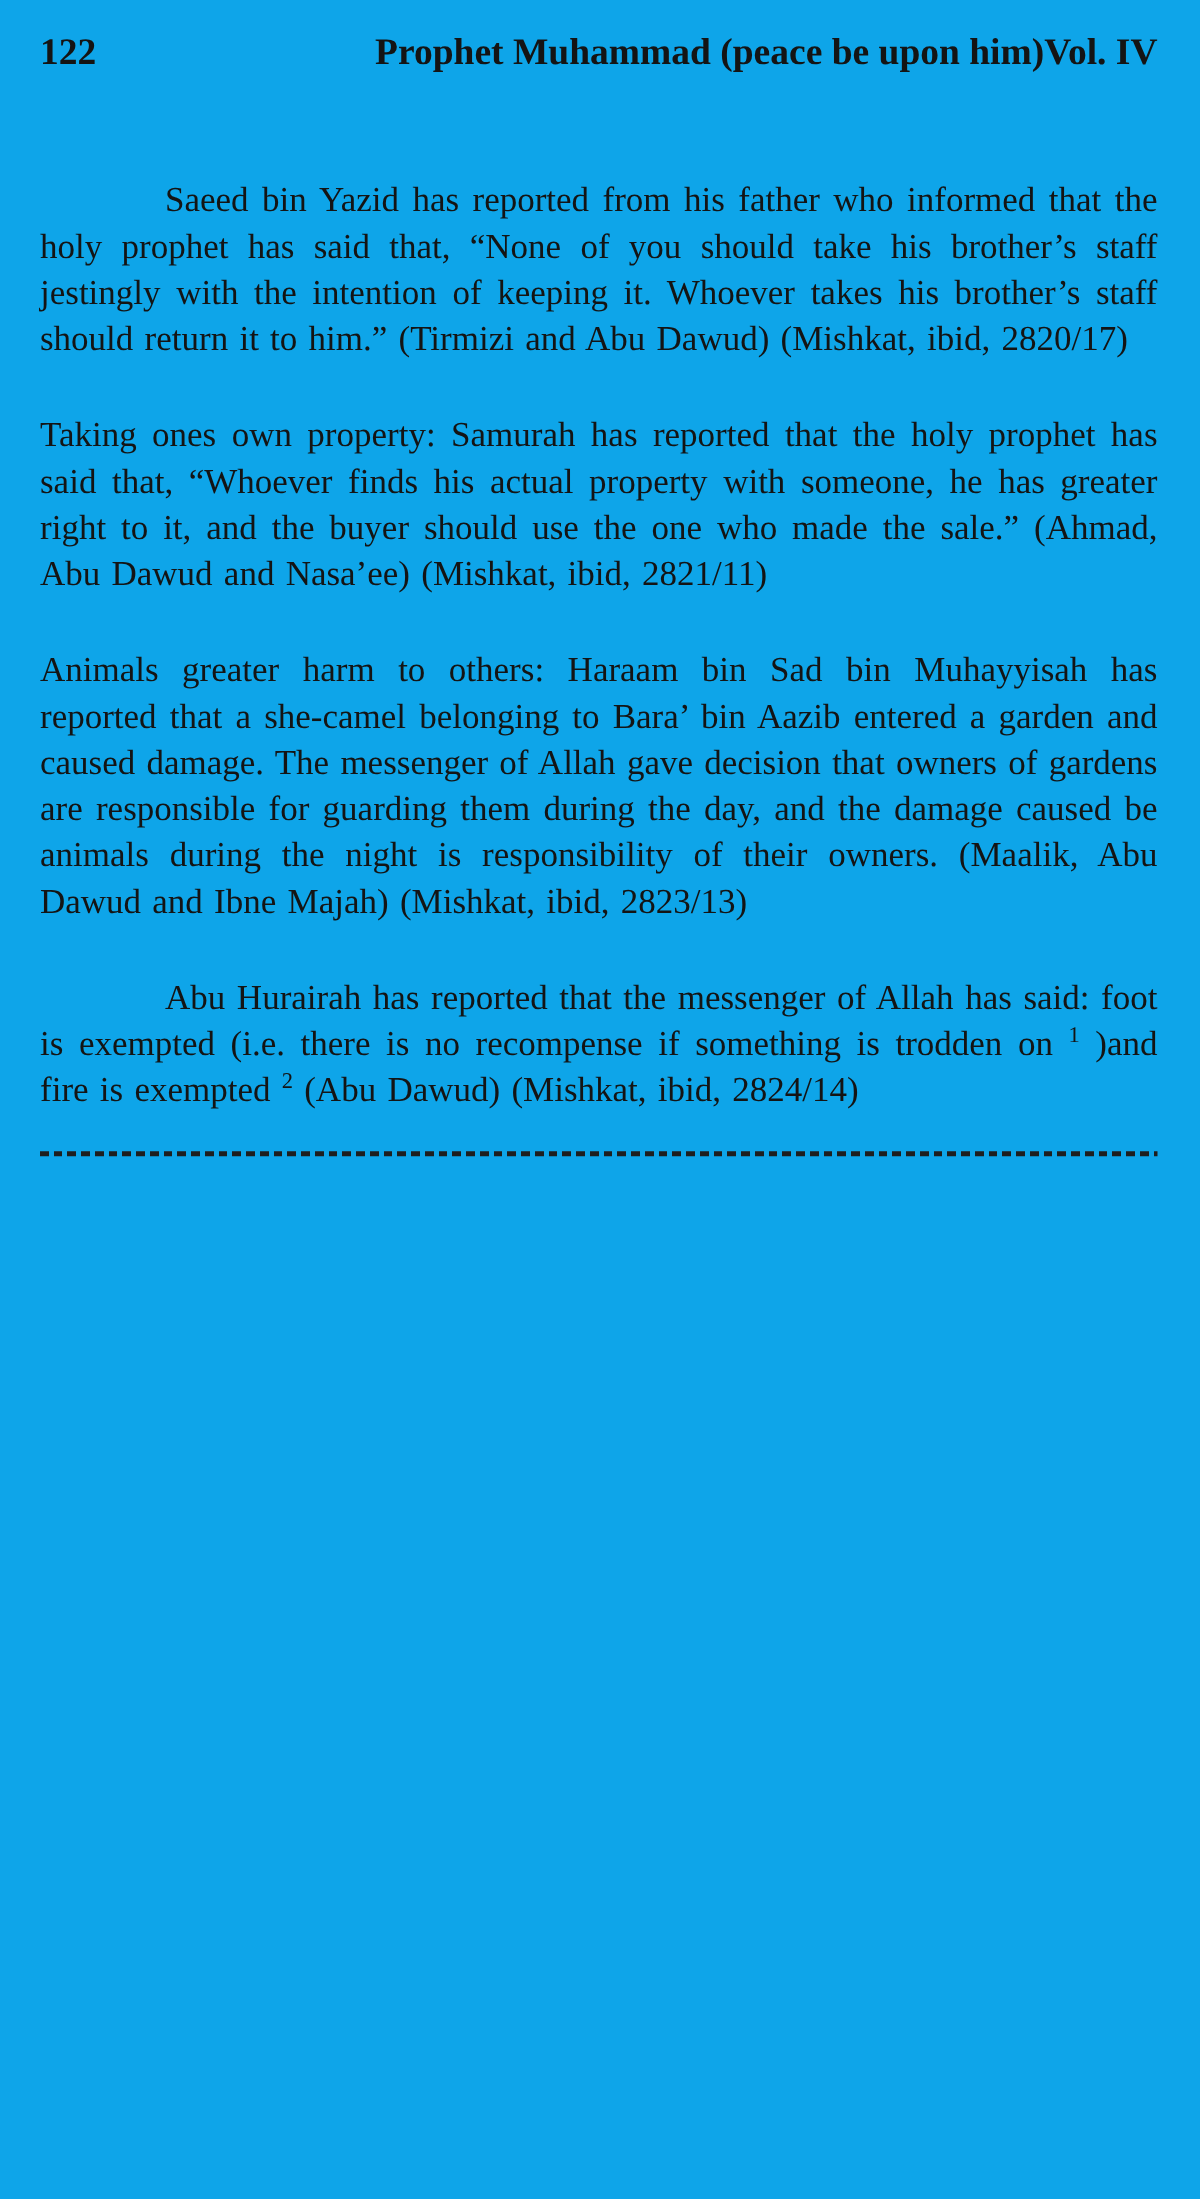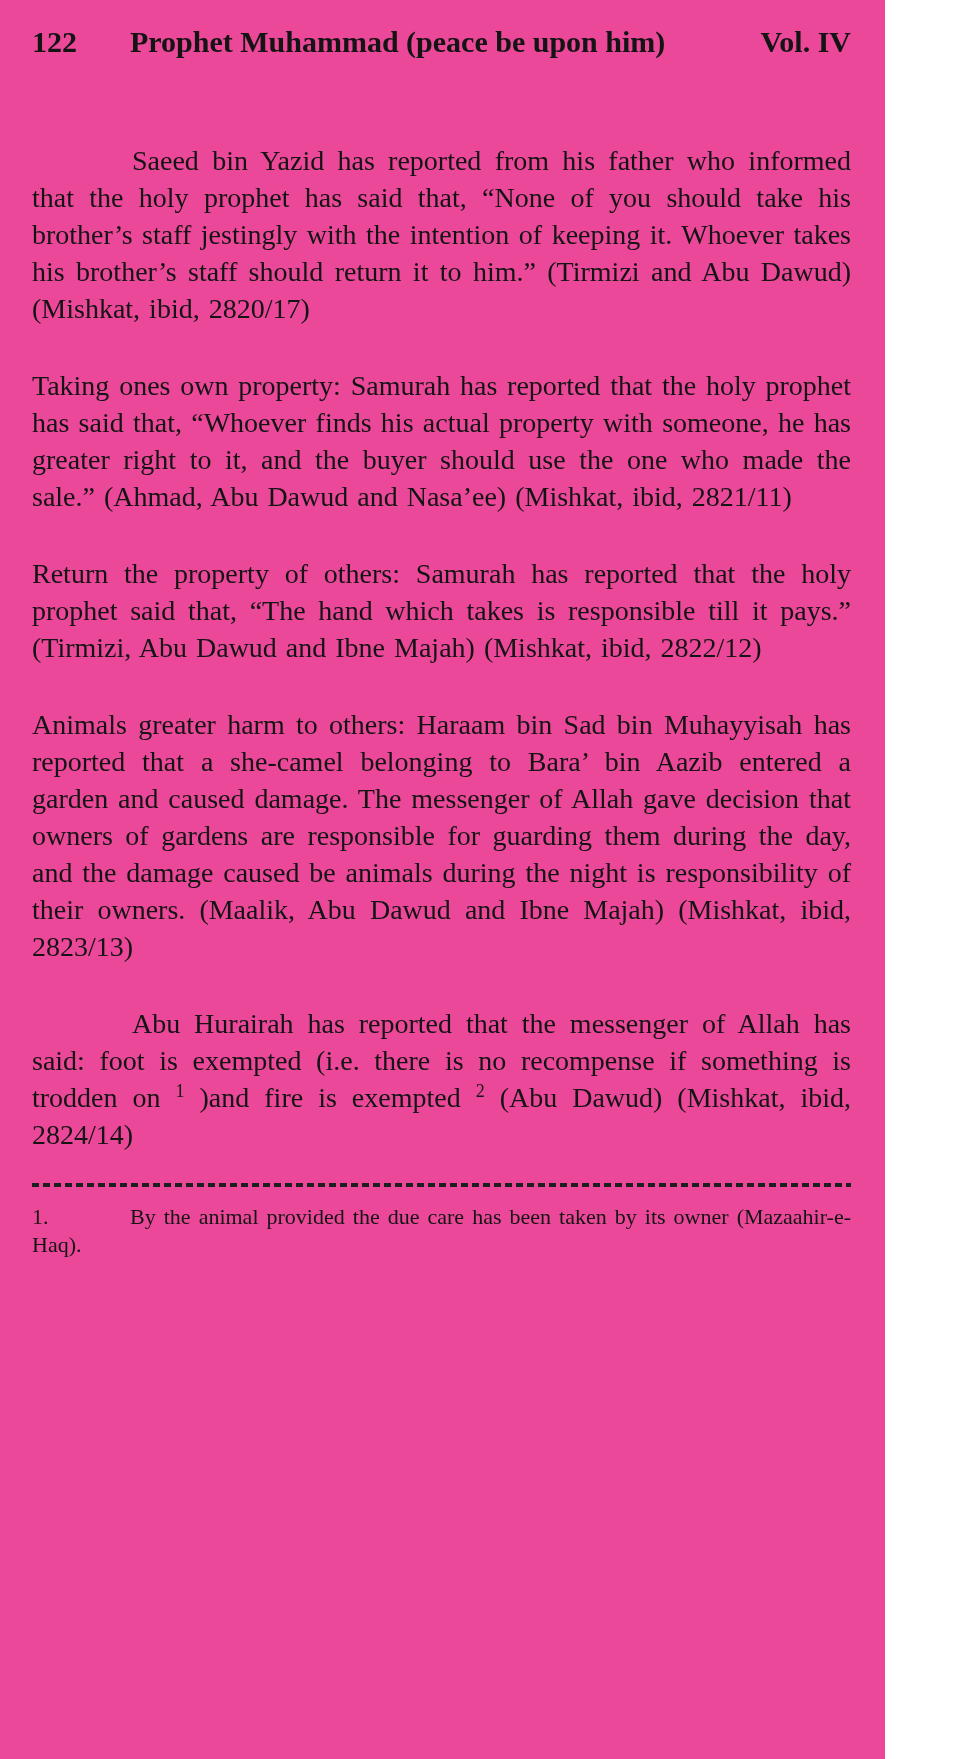--- a/index.html
+++ b/index.html
@@ -9,10 +9,10 @@
   }
   .page {
     position: relative;
-    width: 885px;
+    width: 960px;
     height: 1759px;
     box-sizing: border-box;
-    background: #ec4899;
+    background: #0ea5e9;
     padding: 24px 34px 0 32px;
     overflow: hidden;
     font-family: "Liberation Serif", "DejaVu Serif", serif;

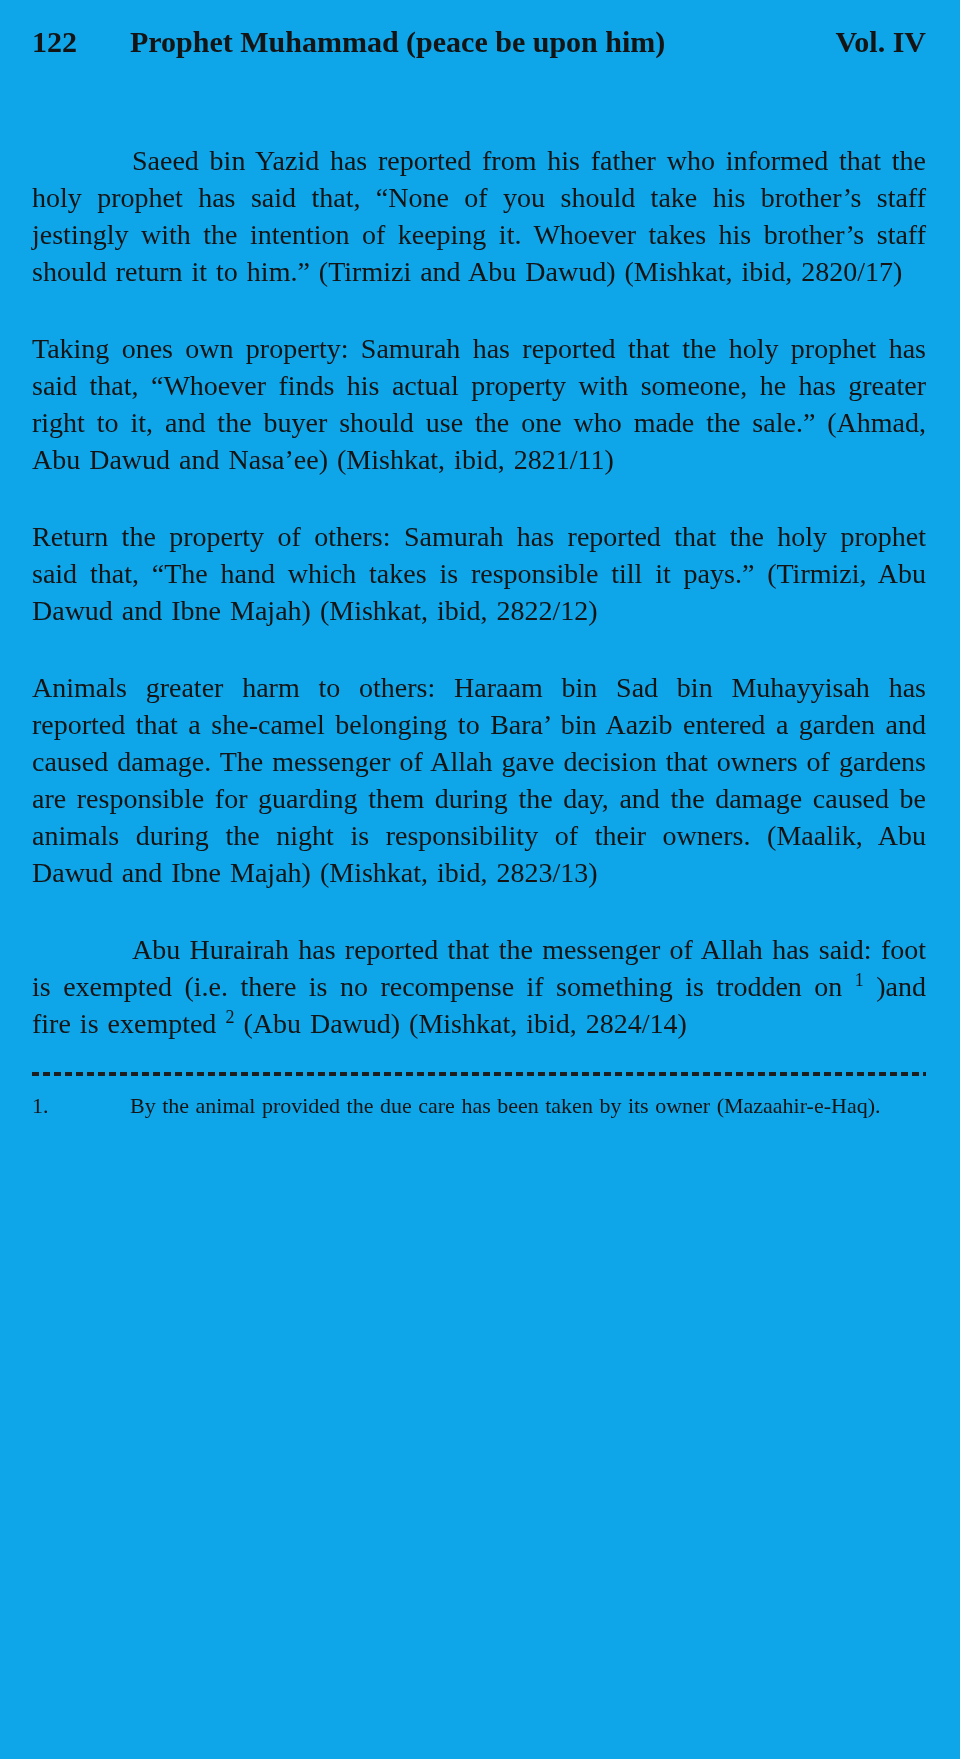--- a/index.html
+++ b/index.html
@@ -33,7 +33,7 @@
   }
   .page-header .page-title {
     flex: 1;
-    text-align: left;
+    text-align: right;
   }
   .page-header .page-vol {
   }

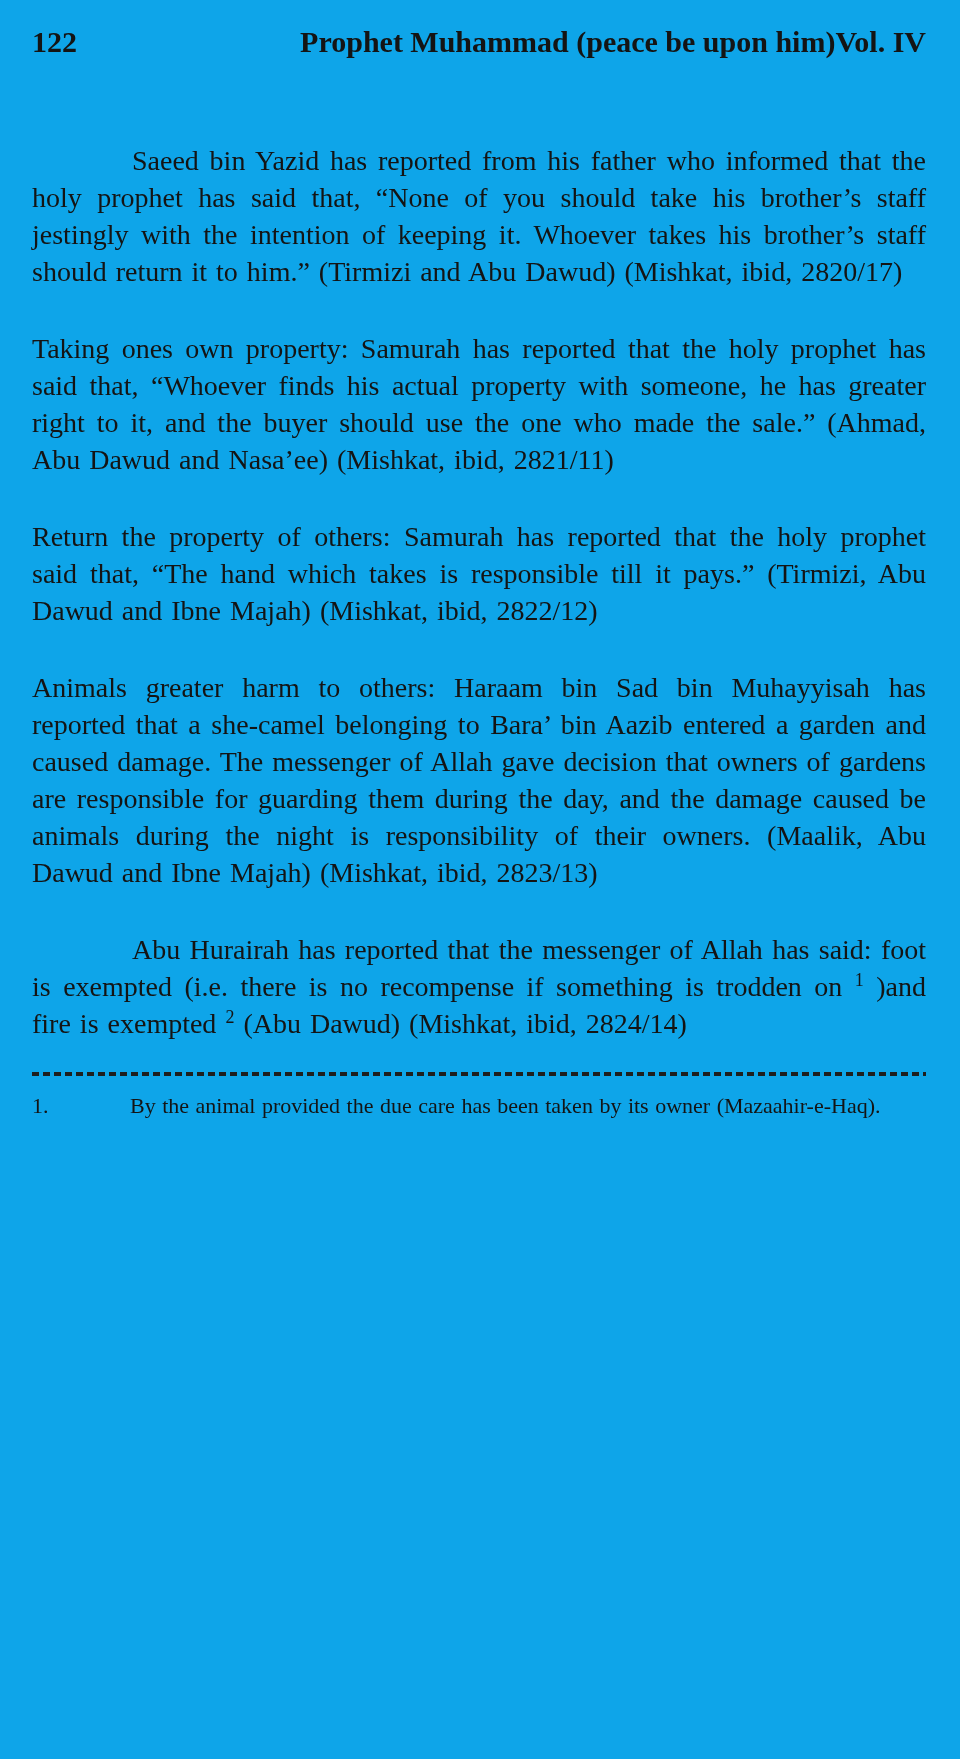--- a/index.html
+++ b/index.html
@@ -95,10 +95,6 @@
       <span>Samurah has reported that the holy prophet has said that, “Whoever finds his actual property with someone, he has greater right to it, and the buyer should use the one who made the sale.” (Ahmad, Abu Dawud and Nasa’ee) (Mishkat, ibid, 2821/11)</span>
     </p>
 
-    <p class="para">
-      <b class="lead">Return the property of others:</b>
-      <span>Samurah has reported that the holy prophet said that, “The hand which takes is responsible till it pays.” (Tirmizi, Abu Dawud and Ibne Majah) (Mishkat, ibid, 2822/12)</span>
-    </p>
 
     <p class="para">
       <b class="lead">Animals greater harm to others:</b>

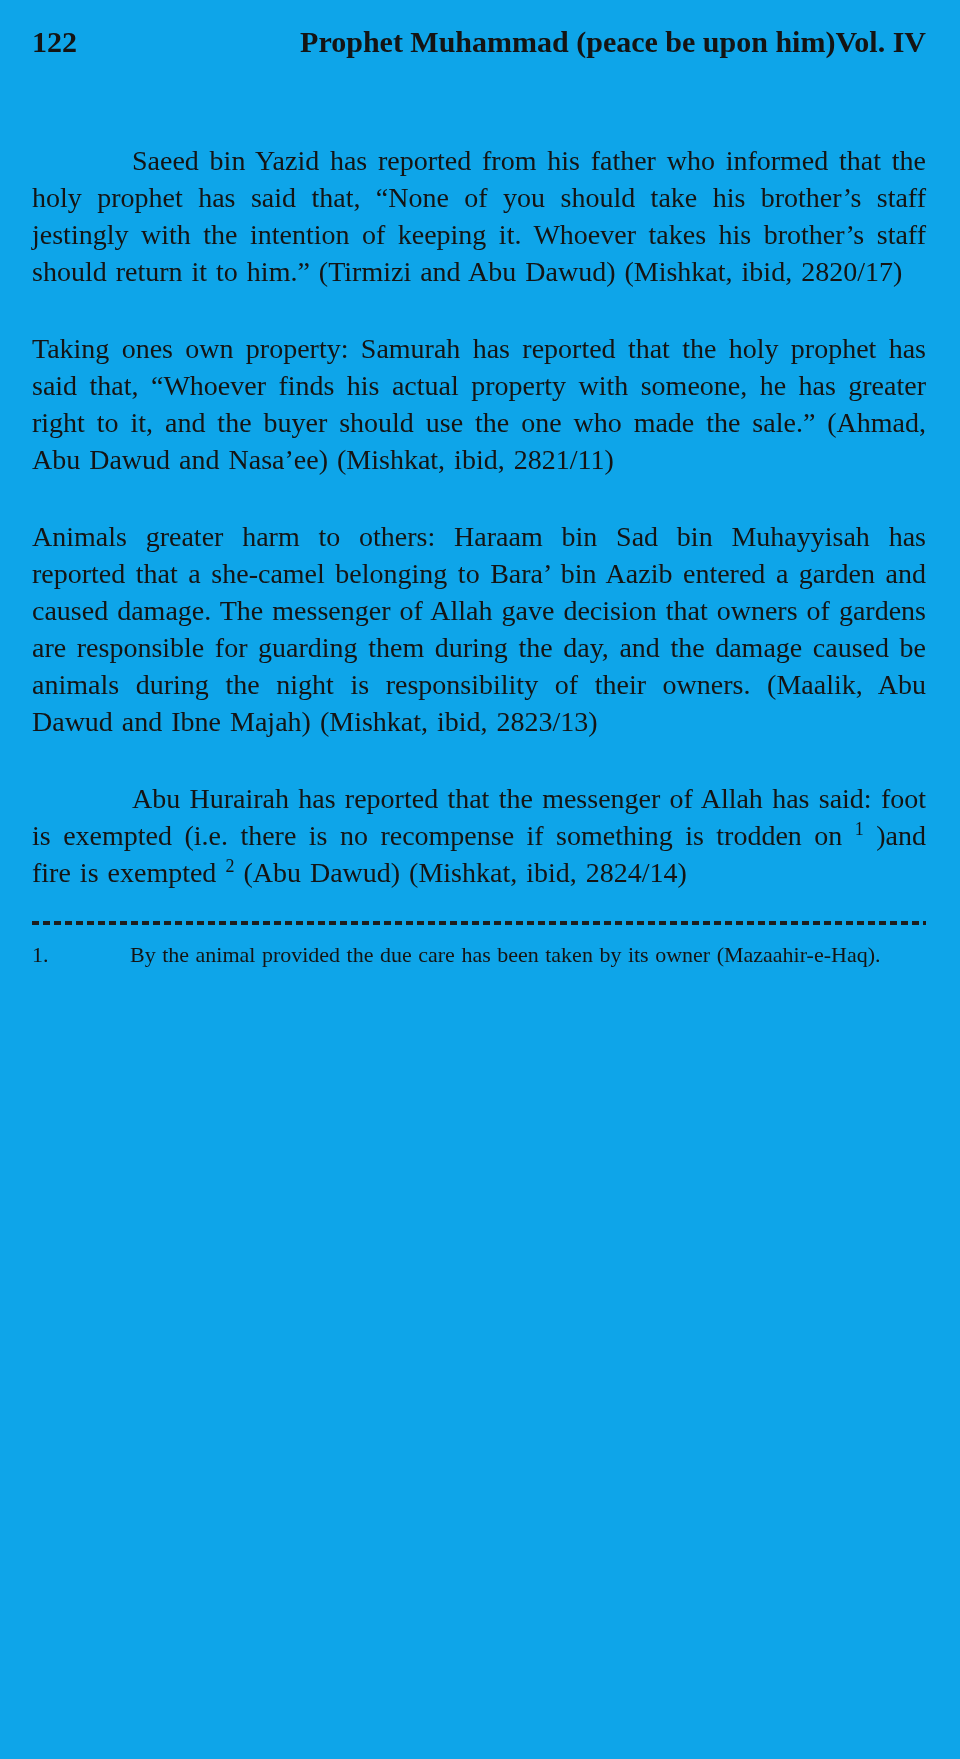--- a/index.html
+++ b/index.html
@@ -111,9 +111,6 @@
 
     <div class="separator"></div>
 
-    <p class="footnote">
-      <span class="fn-num">1.</span><span>By the animal provided the due care has been taken by its owner (Mazaahir-e-Haq).</span>
-    </p>
 
 
   </main>

